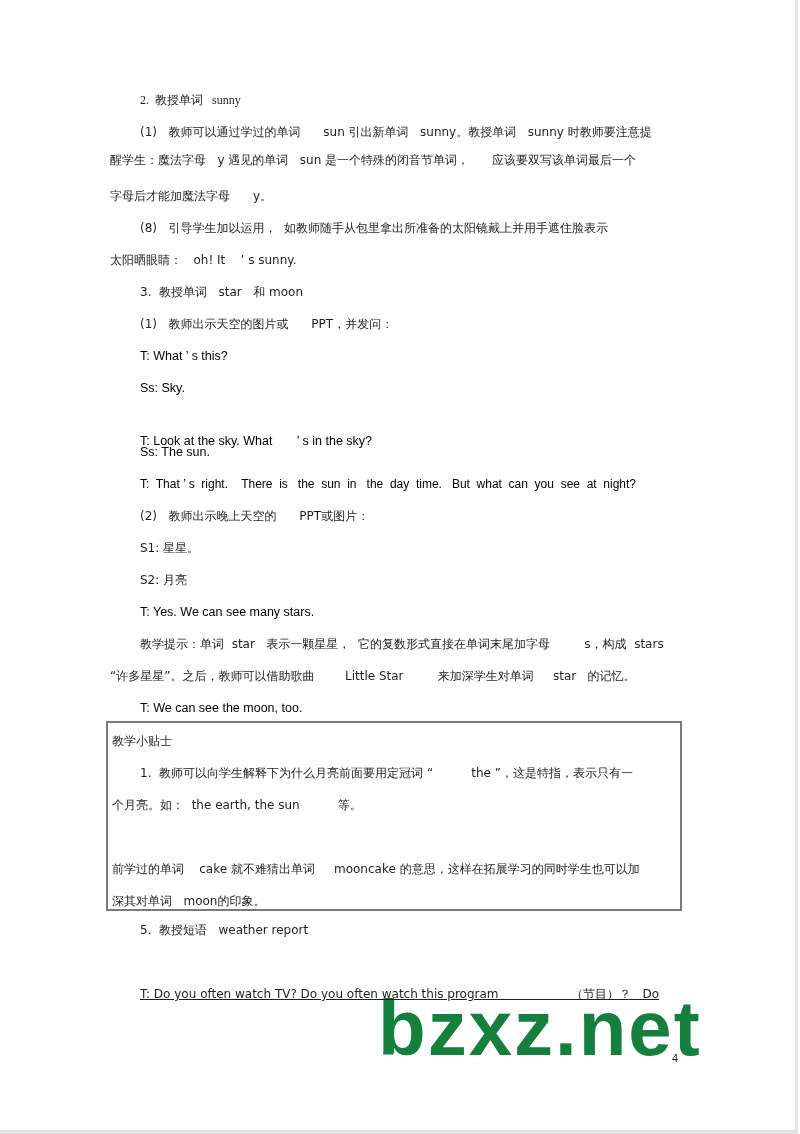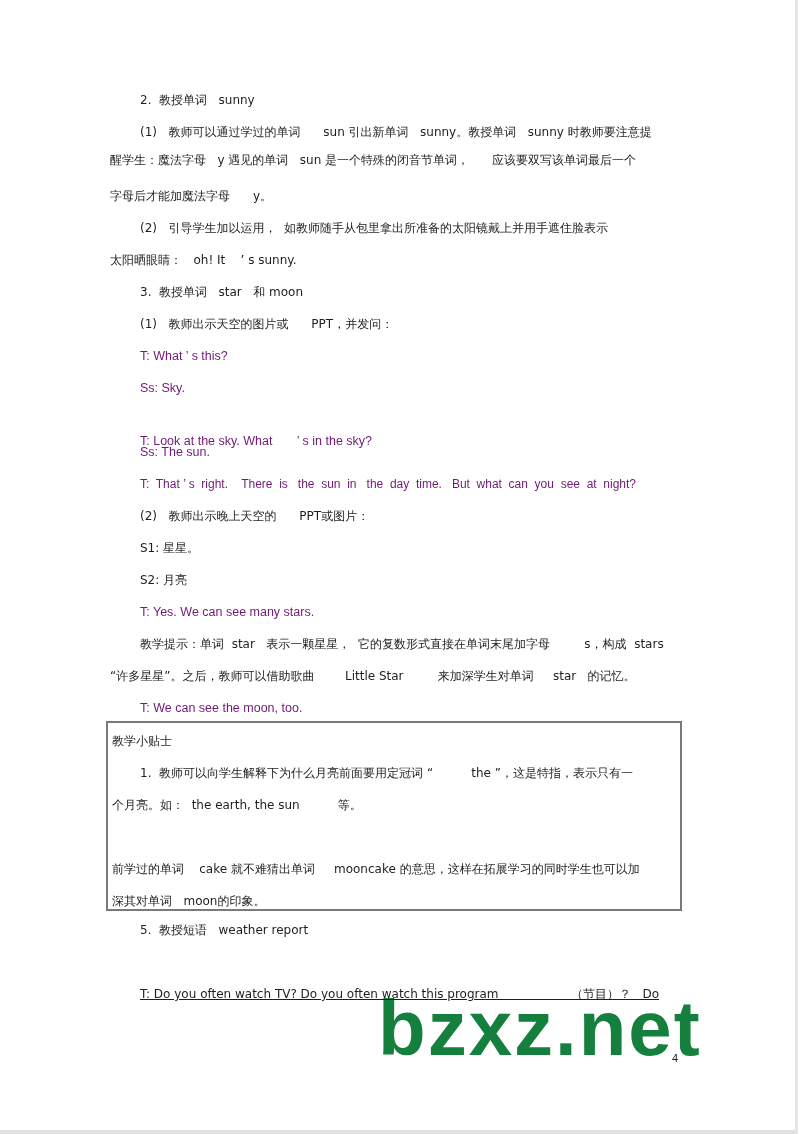--- a/index.html
+++ b/index.html
@@ -41,7 +41,7 @@
 <div class="page">
 
   <div>
-    <div class="line" style="left:140px;top:92px;">2.  教授单词   sunny</div>
+    <div class="line" style="left:140px;top:92px;font-family:Liberation Serif, serif;">2.  教授单词   sunny</div>
     <div class="line" style="left:140px;top:124px;">(1)   教师可以通过学过的单词      sun 引出新单词   sunny。教授单词   sunny 时教师要注意提</div>
     <div class="line" style="left:110px;top:140px;margin-top:12px;">醒学生：魔法字母   y 遇见的单词   sun 是一个特殊的闭音节单词，      应该要双写该单词最后一个</div>
     <div class="line" style="left:110px;top:188px;">字母后才能加魔法字母      y。</div>

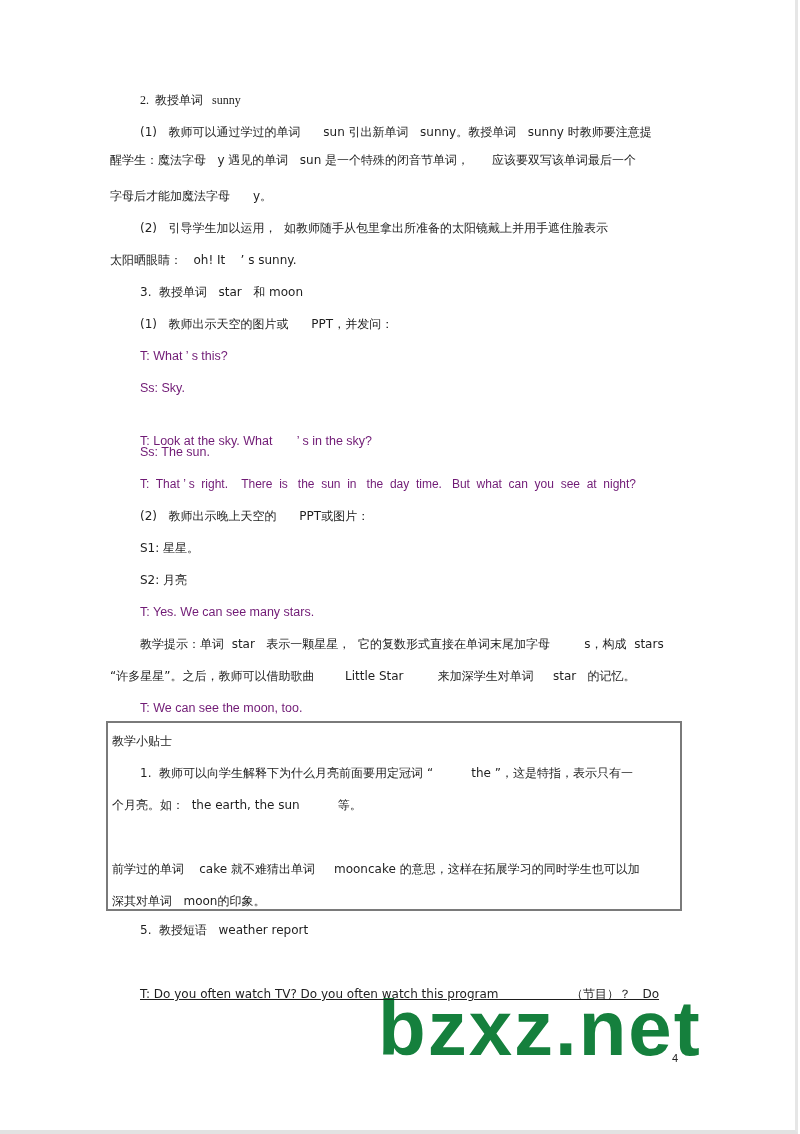--- a/index.html
+++ b/index.html
@@ -45,7 +45,7 @@
     <div class="line" style="left:140px;top:124px;">(1)   教师可以通过学过的单词      sun 引出新单词   sunny。教授单词   sunny 时教师要注意提</div>
     <div class="line" style="left:110px;top:140px;margin-top:12px;">醒学生：魔法字母   y 遇见的单词   sun 是一个特殊的闭音节单词，      应该要双写该单词最后一个</div>
     <div class="line" style="left:110px;top:188px;">字母后才能加魔法字母      y。</div>
-    <div class="line" style="left:140px;top:220px;">(2)   引导学生加以运用，  如教师随手从包里拿出所准备的太阳镜戴上并用手遮住脸表示</div>
+    <div class="line" style="left:140px;top:220px;">(8)   引导学生加以运用，  如教师随手从包里拿出所准备的太阳镜戴上并用手遮住脸表示</div>
     <div class="line" style="left:110px;top:252px;">太阳晒眼睛：   oh! It    ’ s sunny.</div>
     <div class="line" style="left:140px;top:284px;">3.  教授单词   star   和 moon</div>
     <div class="line" style="left:140px;top:316px;">(1)   教师出示天空的图片或      PPT，并发问：</div>

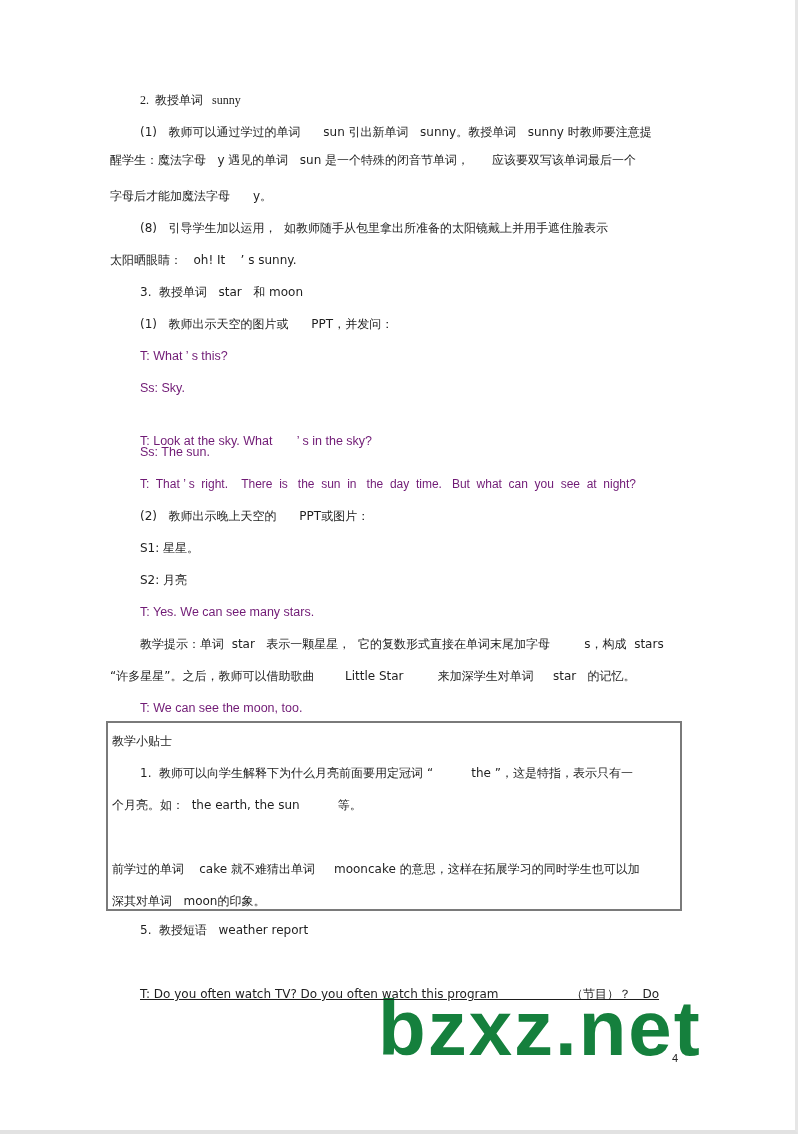--- a/index.html
+++ b/index.html
@@ -19,7 +19,7 @@
     position: absolute; font-size: 12px; line-height: 16px;
     white-space: pre; letter-spacing: 0;
   }
-  .en { font-family: "Liberation Sans", "DejaVu Sans", sans-serif; font-size: 12.5px; color: #701a75; }
+  .en { font-family: "Liberation Sans", "DejaVu Sans", sans-serif; font-size: 12.5px; color: #000000; }
   .tips-box {
     position: absolute; left: 106px; top: 721px; width: 576px; height: 190px;
     border: 2px solid #7a7a7a; box-sizing: border-box;

